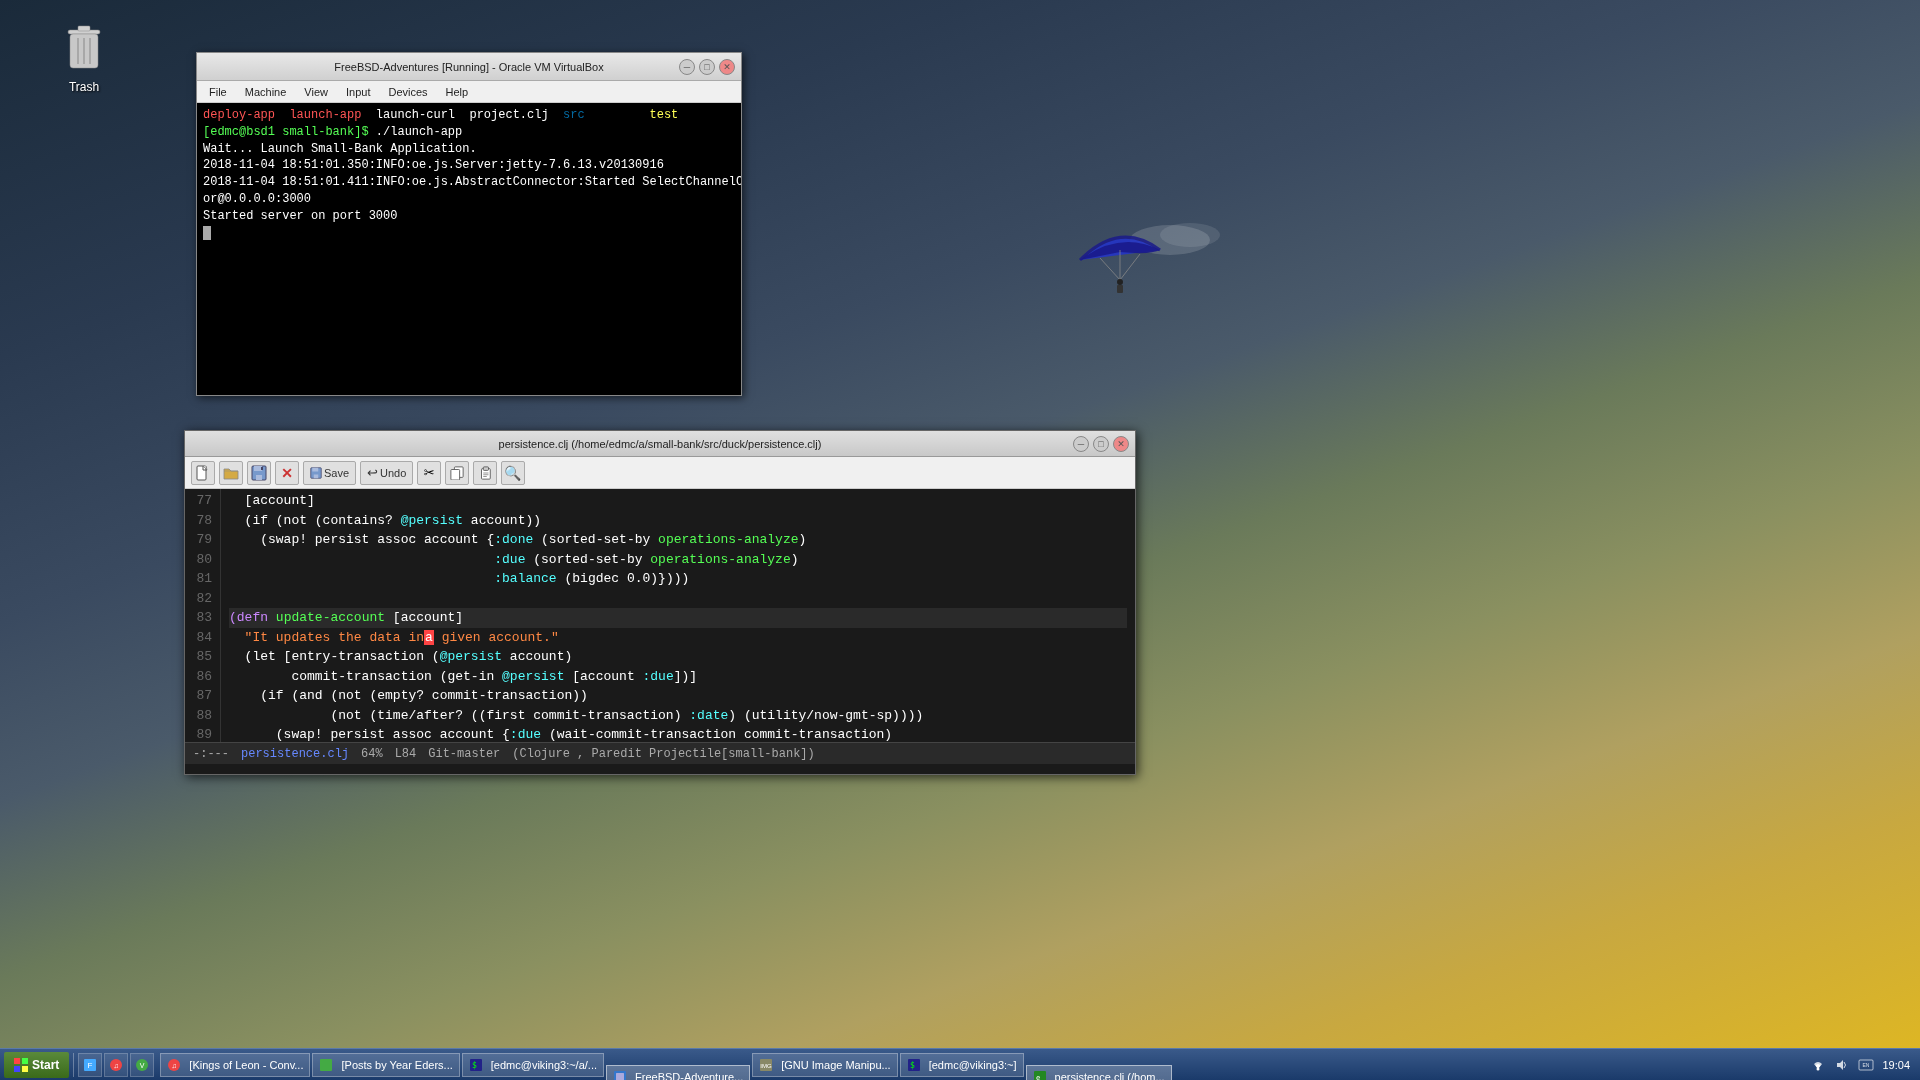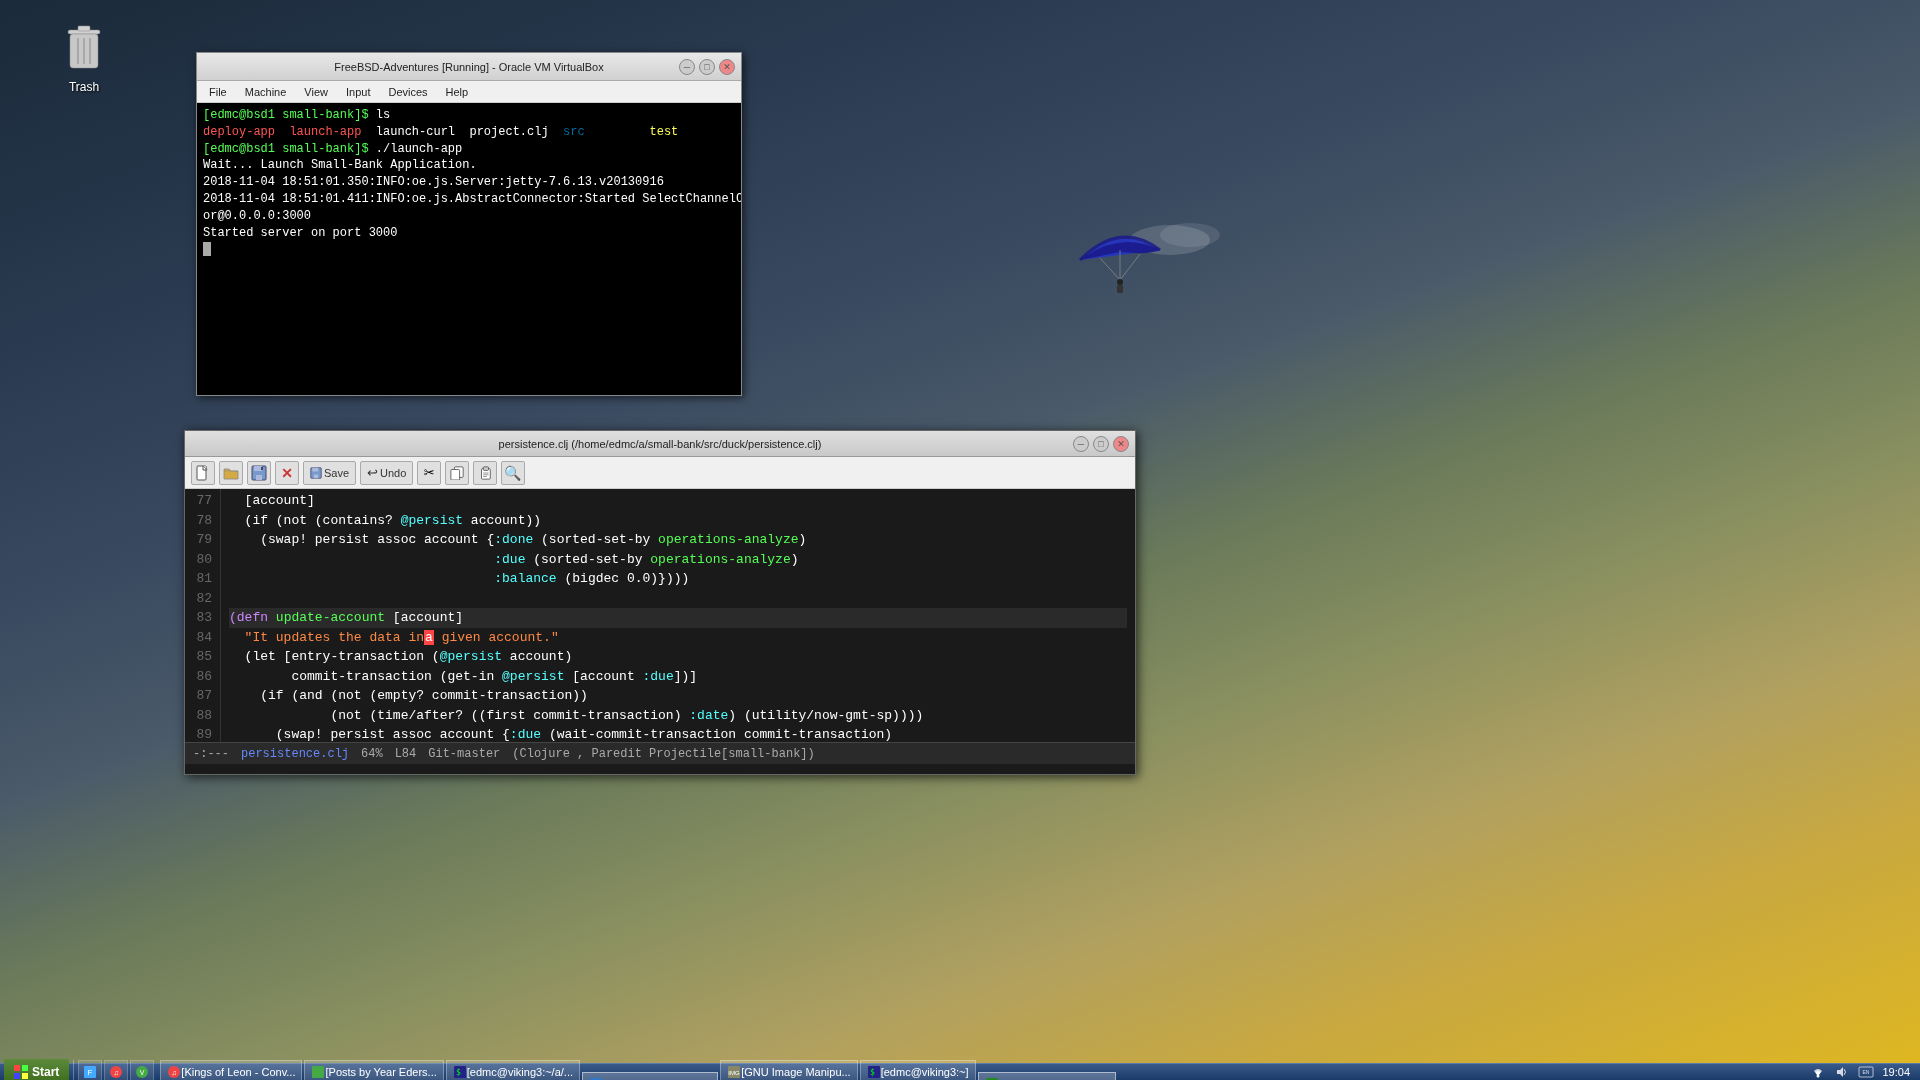--- a/index.html
+++ b/index.html
@@ -396,7 +396,6 @@
     <span class="vbox-menu-item">Help</span>
   </div>
   <div id="vbox-terminal">
-    <div class="term-line"><span class="term-green">[edmc@bsd1 small-bank]$</span><span class="term-white"> ls</span></div>
     <div class="term-line"><span class="term-red">deploy-app</span><span class="term-white">  </span><span class="term-red">launch-app</span><span class="term-white">  launch-curl  project.clj  </span><span class="term-cyan">src</span><span class="term-white">         </span><span class="term-yellow">test</span></div>
     <div class="term-line"><span class="term-green">[edmc@bsd1 small-bank]$</span><span class="term-white"> ./launch-app</span></div>
     <div class="term-line"><span class="term-white">Wait... Launch Small-Bank Application.</span></div>

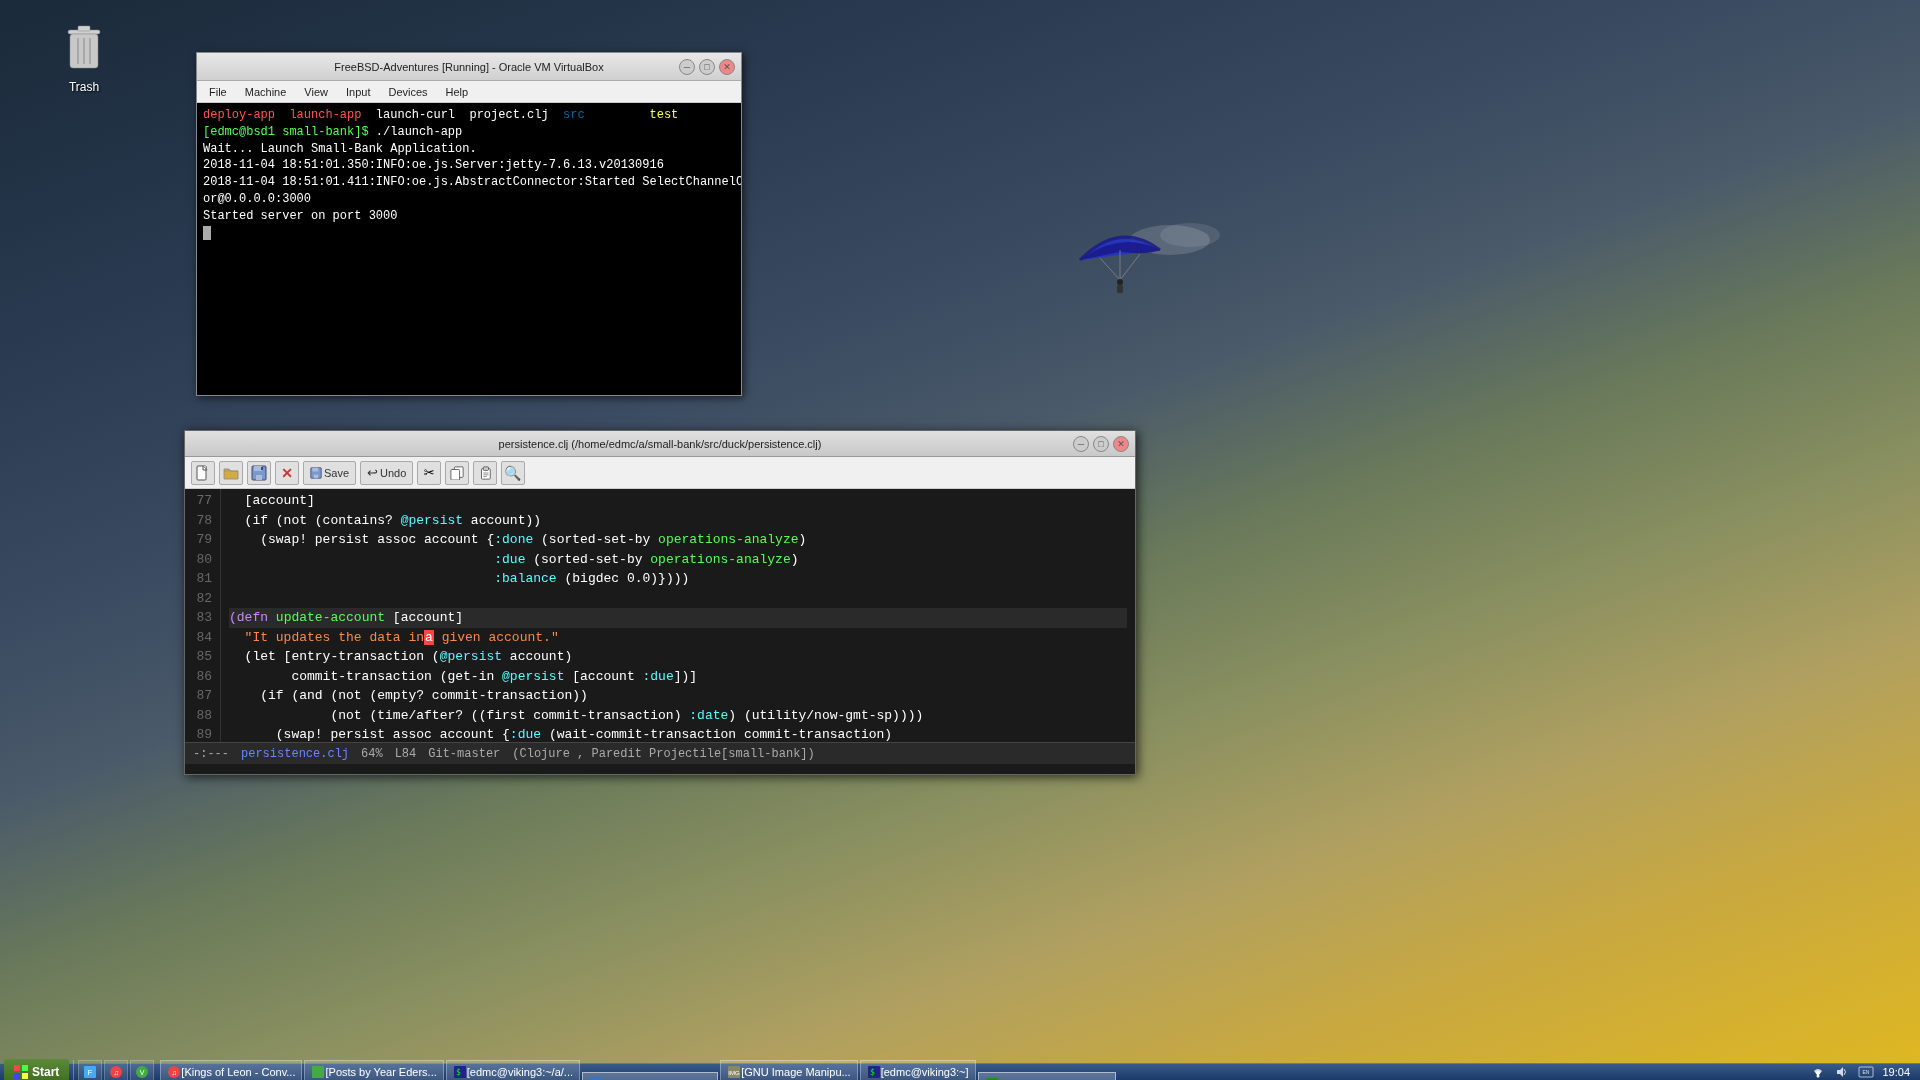--- a/index.html
+++ b/index.html
@@ -269,7 +269,7 @@
       bottom: 0;
       left: 0;
       right: 0;
-      height: 17px;
+      height: 32px;
       background: linear-gradient(to bottom, #3a5a8a, #1a3a6a);
       display: flex;
       align-items: center;

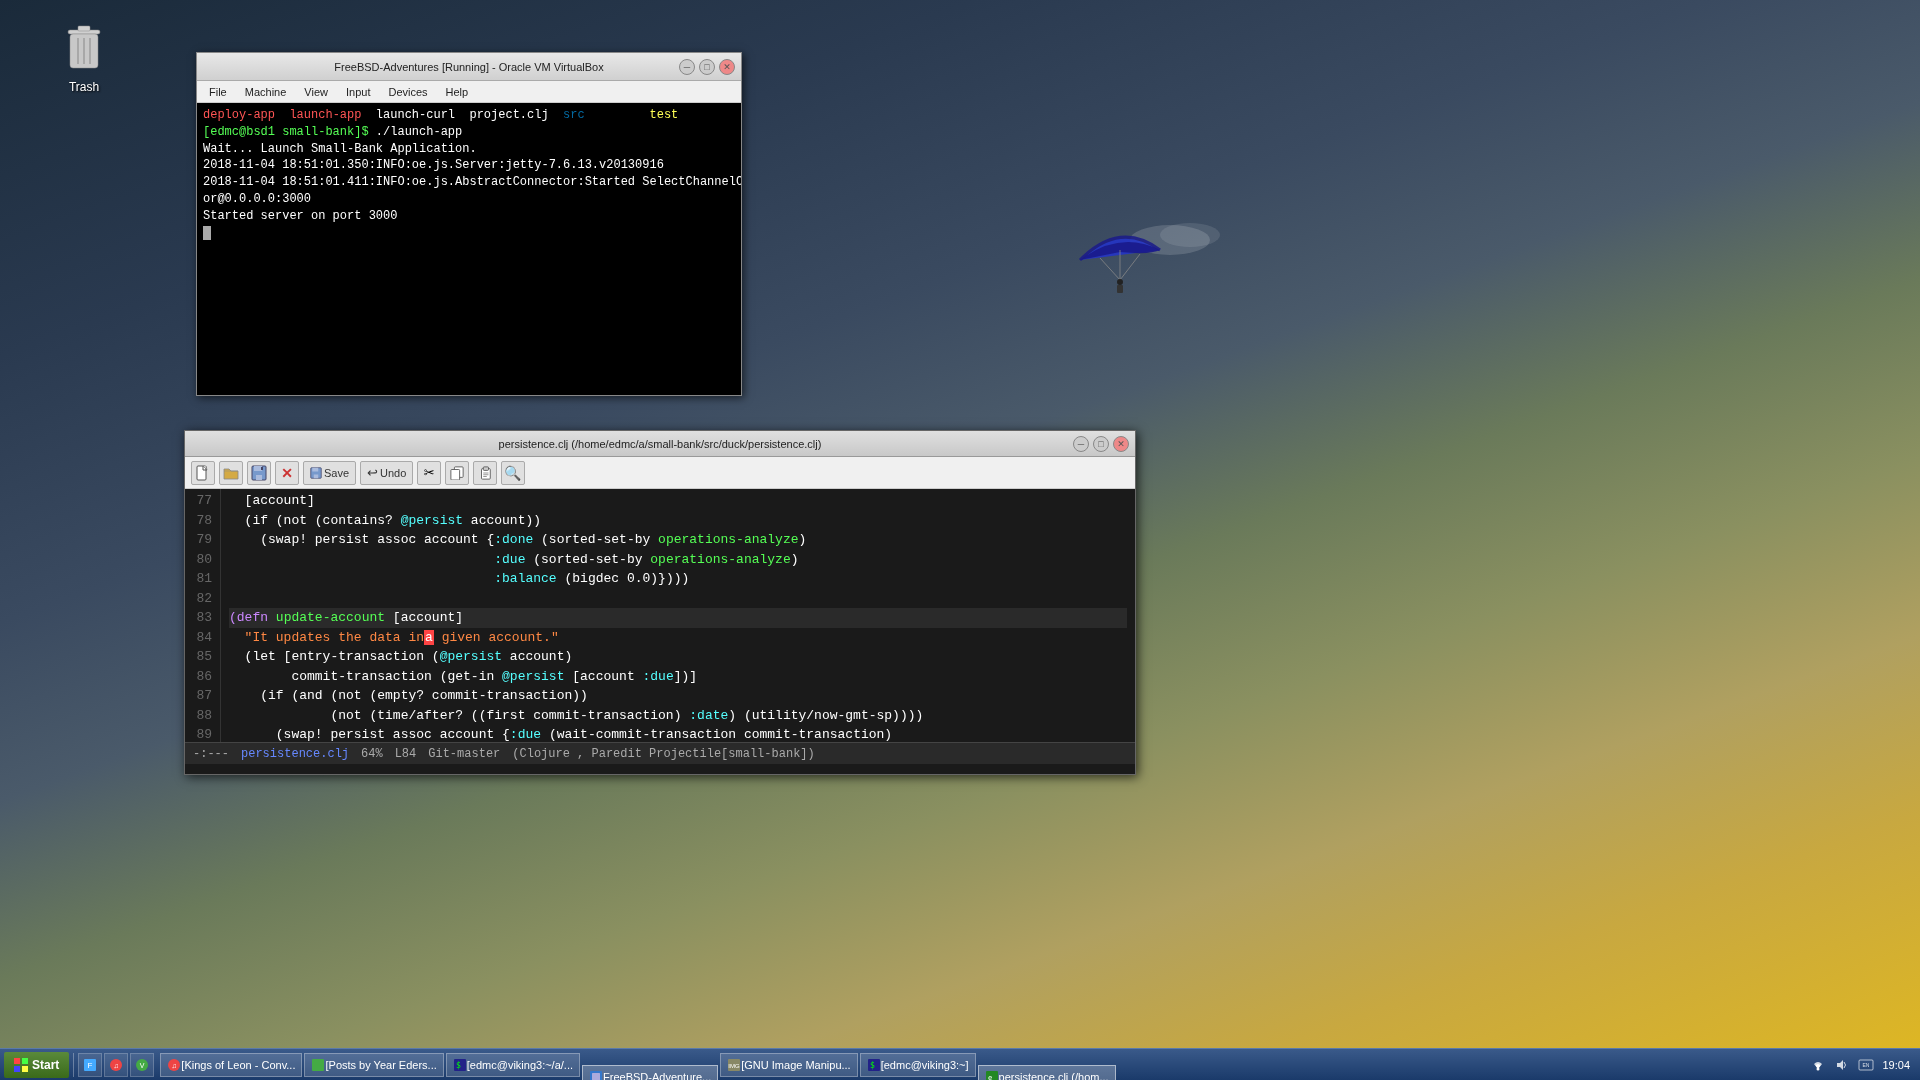--- a/index.html
+++ b/index.html
@@ -304,7 +304,7 @@
       max-width: 160px;
       overflow: hidden;
       text-overflow: ellipsis;
-      gap: 0;
+      gap: 8px;
     }
     .taskbar-item.active {
       background: rgba(255,255,255,0.25);

